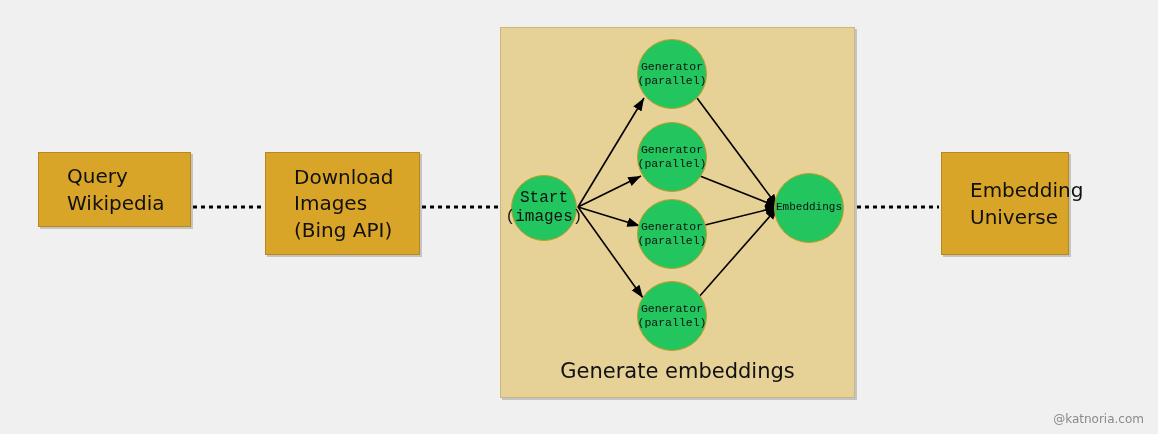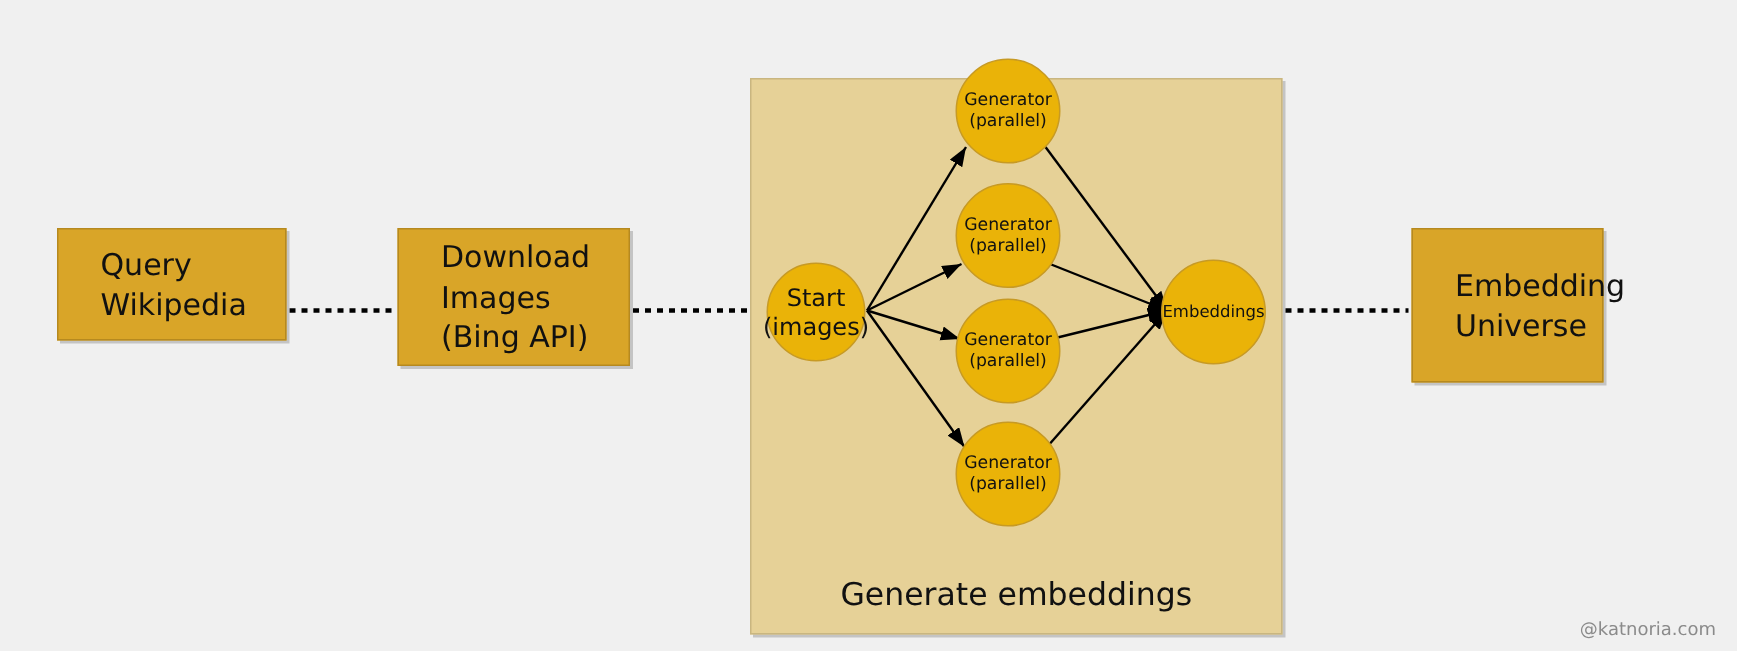--- a/index.html
+++ b/index.html
@@ -55,7 +55,7 @@
   .node {
     position: absolute;
     border-radius: 50%;
-    background: #eab308;
+    background: #22c55e;
     border: 1px solid #c79a24;
     display: flex;
     flex-direction: column;
@@ -65,6 +65,7 @@
     text-align: center;
     line-height: 1.2;
     z-index: 3;
+    font-family: Liberation Mono, monospace;
   }
   .node-gen { font-size: 11.5px; }
   .node-start { font-size: 16px; }

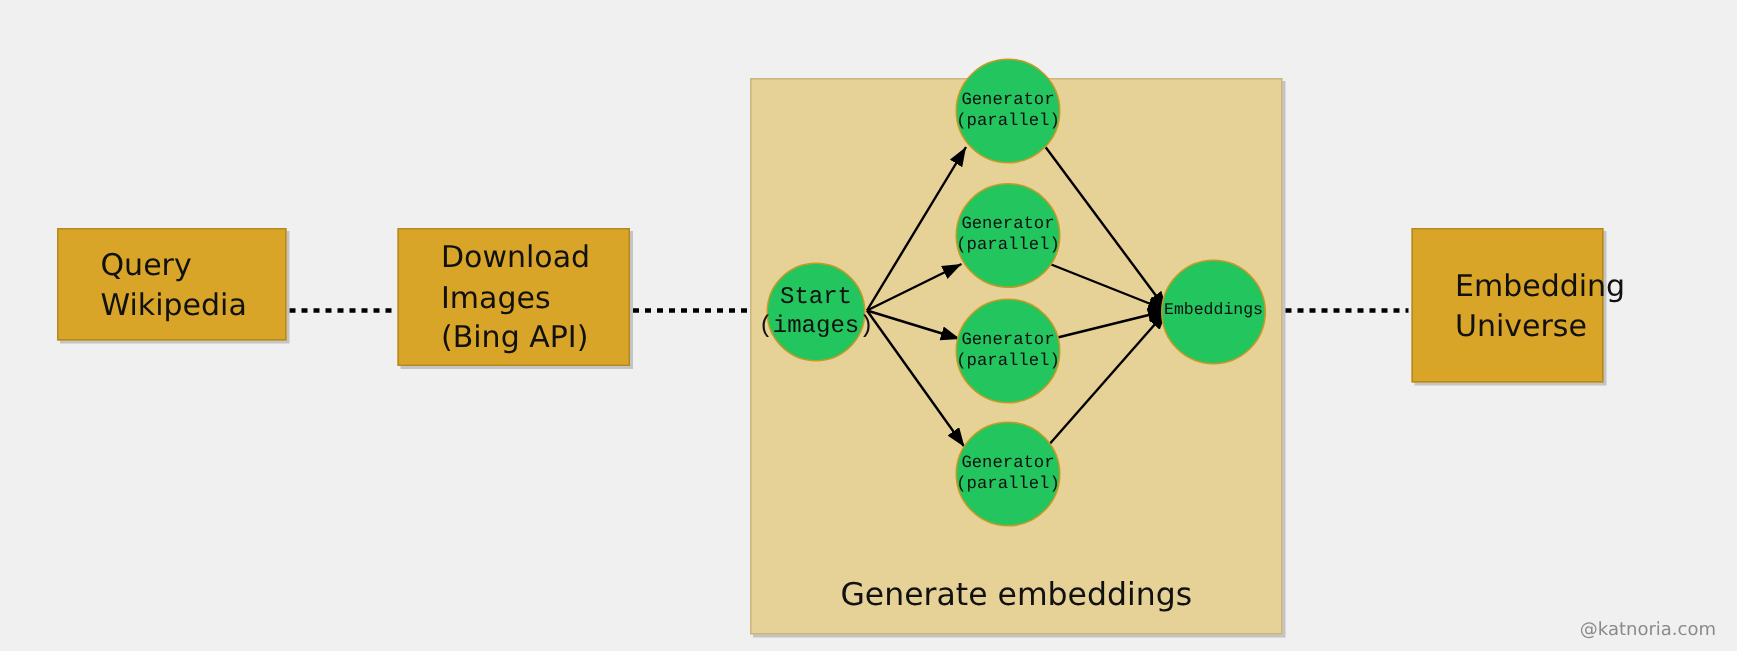--- a/index.html
+++ b/index.html
@@ -113,7 +113,7 @@
   <div id="stage-layer">
       <div class="stage-box" style="left: 38px; top: 152px; width: 153px; height: 75px;">Query
 Wikipedia</div>
-      <div class="stage-box" style="left: 265px; top: 152px; width: 155px; height: 92px;">Download
+      <div class="stage-box" style="left: 265px; top: 152px; width: 155px; height: 103px;">Download
 Images
 (Bing API)</div>
       <div class="stage-box" style="left: 941px; top: 152px; width: 128px; height: 103px;">Embedding

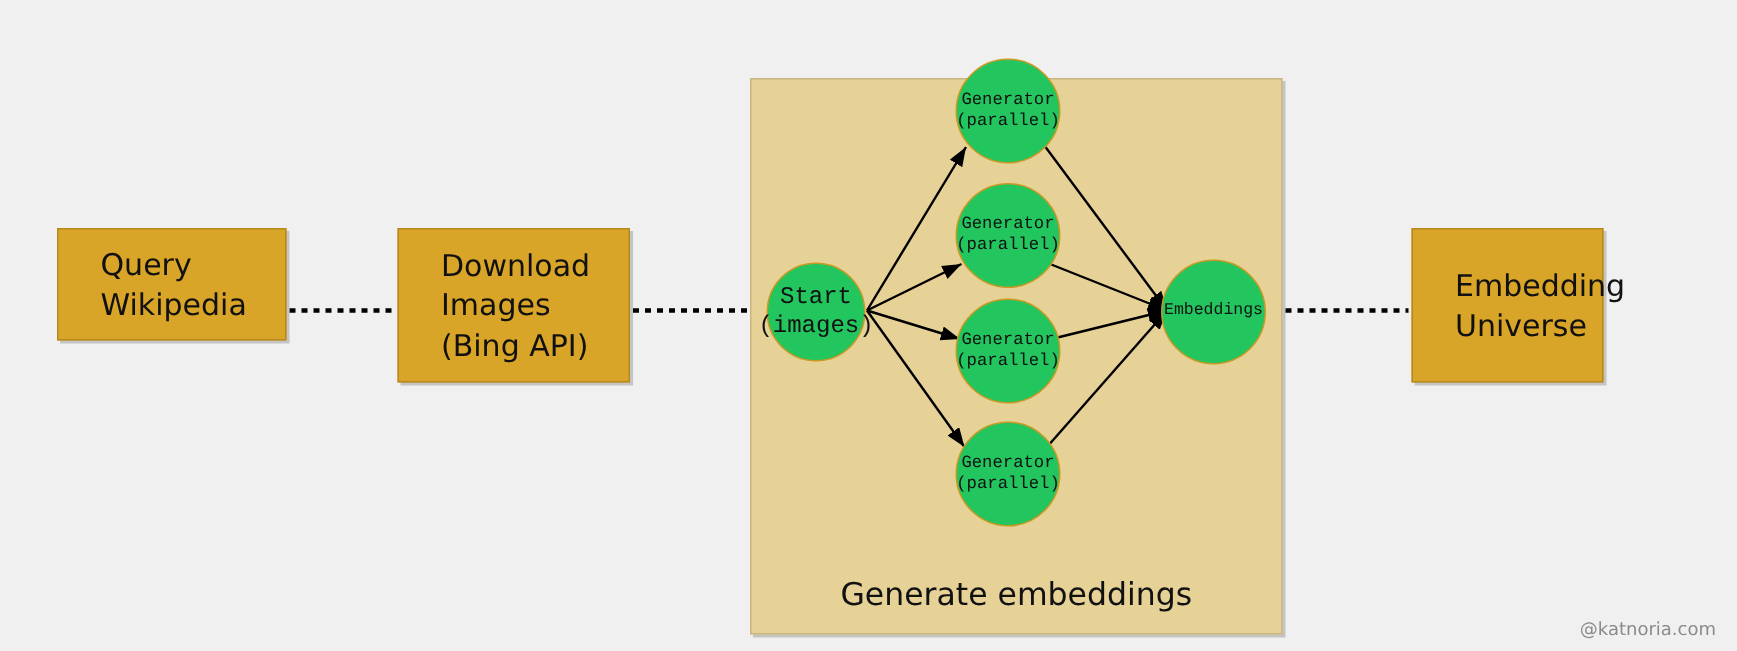--- a/index.html
+++ b/index.html
@@ -43,7 +43,6 @@
     background: #e6d197;
     border: 1px solid #c9b680;
     box-shadow: 2px 2px 0 0 rgba(160,160,160,0.55);
-    margin-top: 25px;
   }
   .group-title {
     position: absolute;

